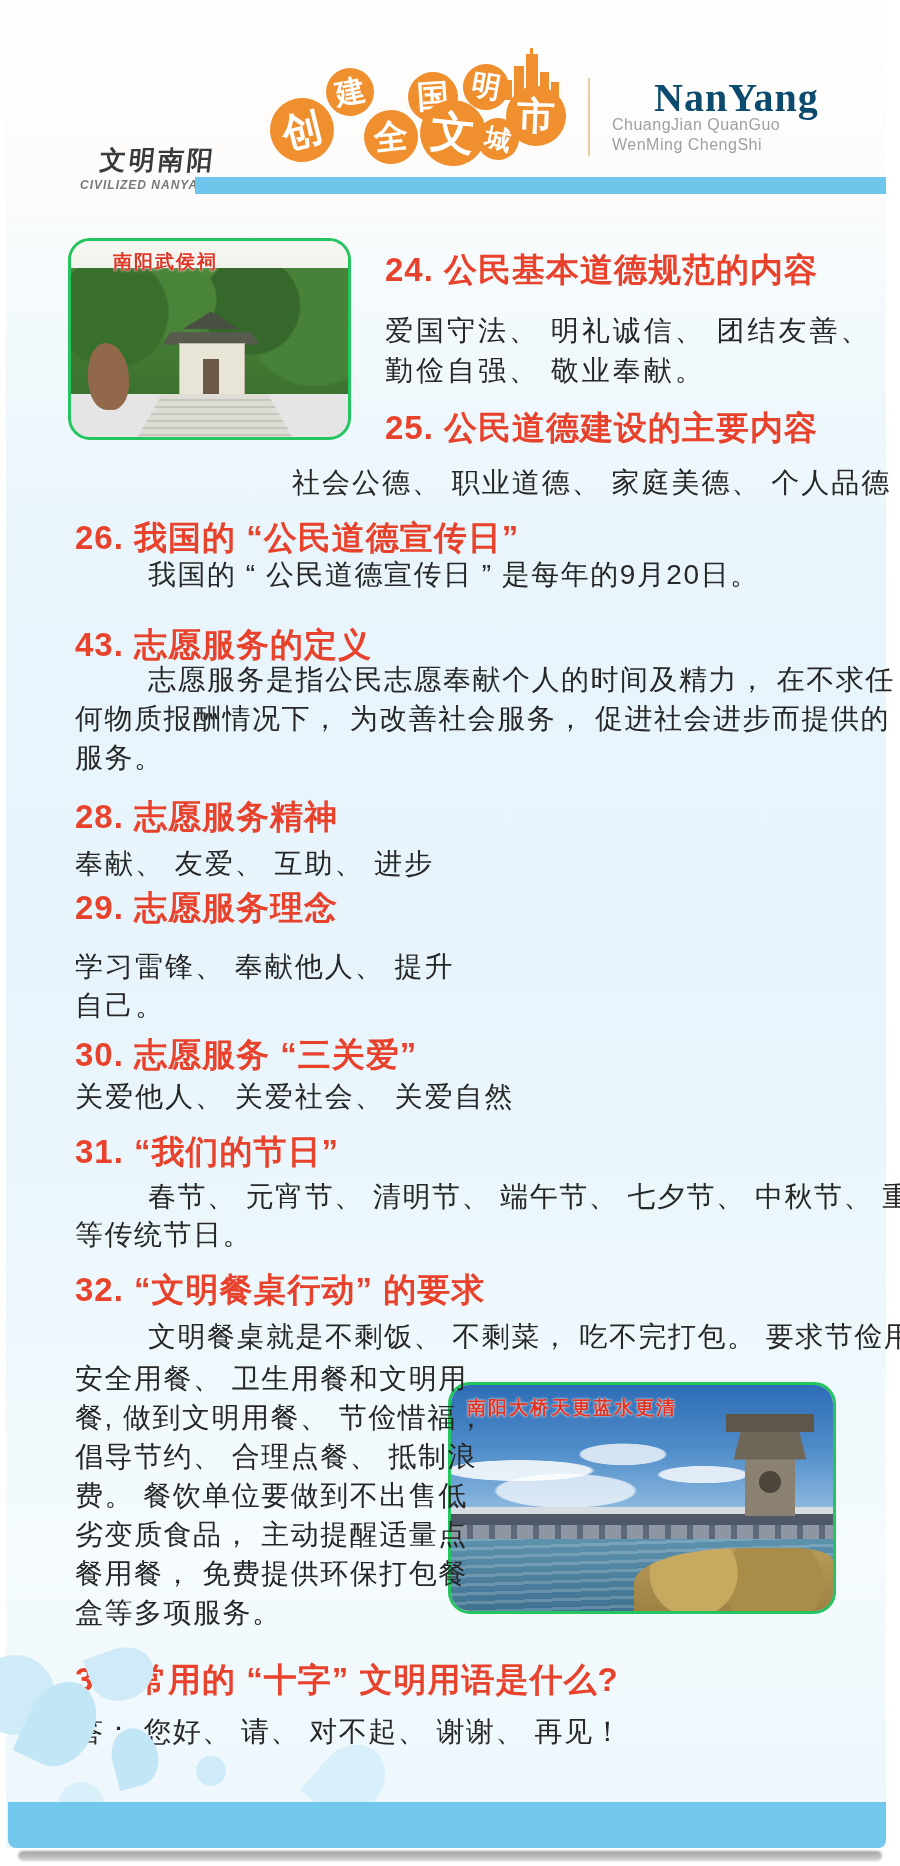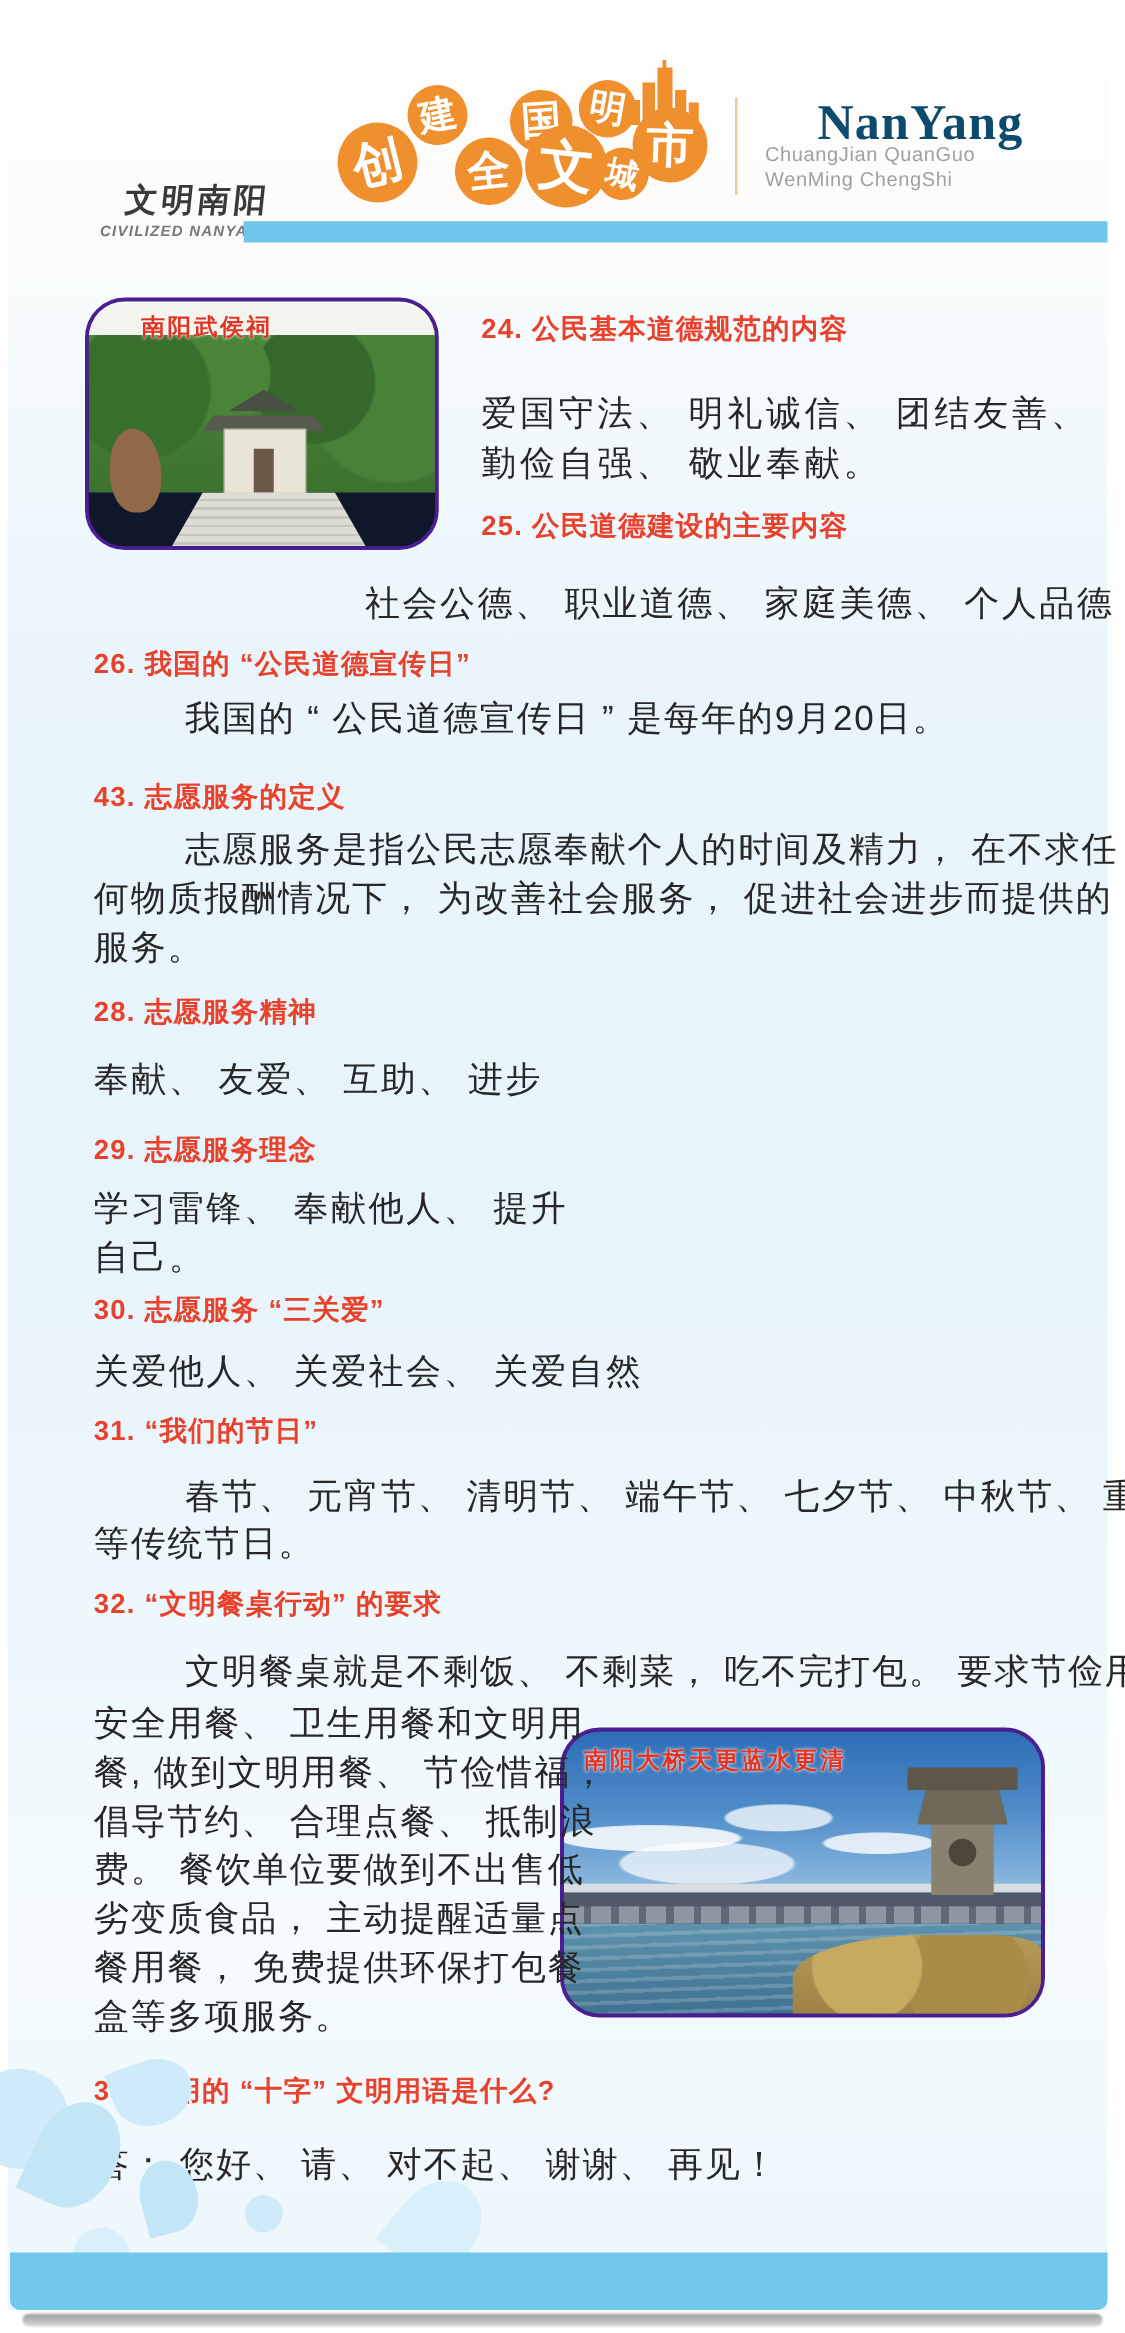--- a/index.html
+++ b/index.html
@@ -23,7 +23,7 @@
             font-weight:700;font-size:40px;letter-spacing:1px;margin-left:44px;}
   .ny-sub{color:#a0a0a0;font-size:16px;letter-spacing:0.5px;}
   
-  .photo{position:absolute;border:3px solid #4c1d95;border-radius:32px;overflow:hidden;background:#0f172a;}
+  .photo{position:absolute;border:3px solid #22c55e;border-radius:22px;overflow:hidden;background:#e5e5e5;}
   .ply{position:absolute;}
   .plabel{position:absolute;color:#e03424;font-weight:800;font-size:19px;letter-spacing:2px;
           text-shadow:0 0 3px rgba(255,255,255,.85),0 0 1px rgba(255,255,255,.9);z-index:9;}

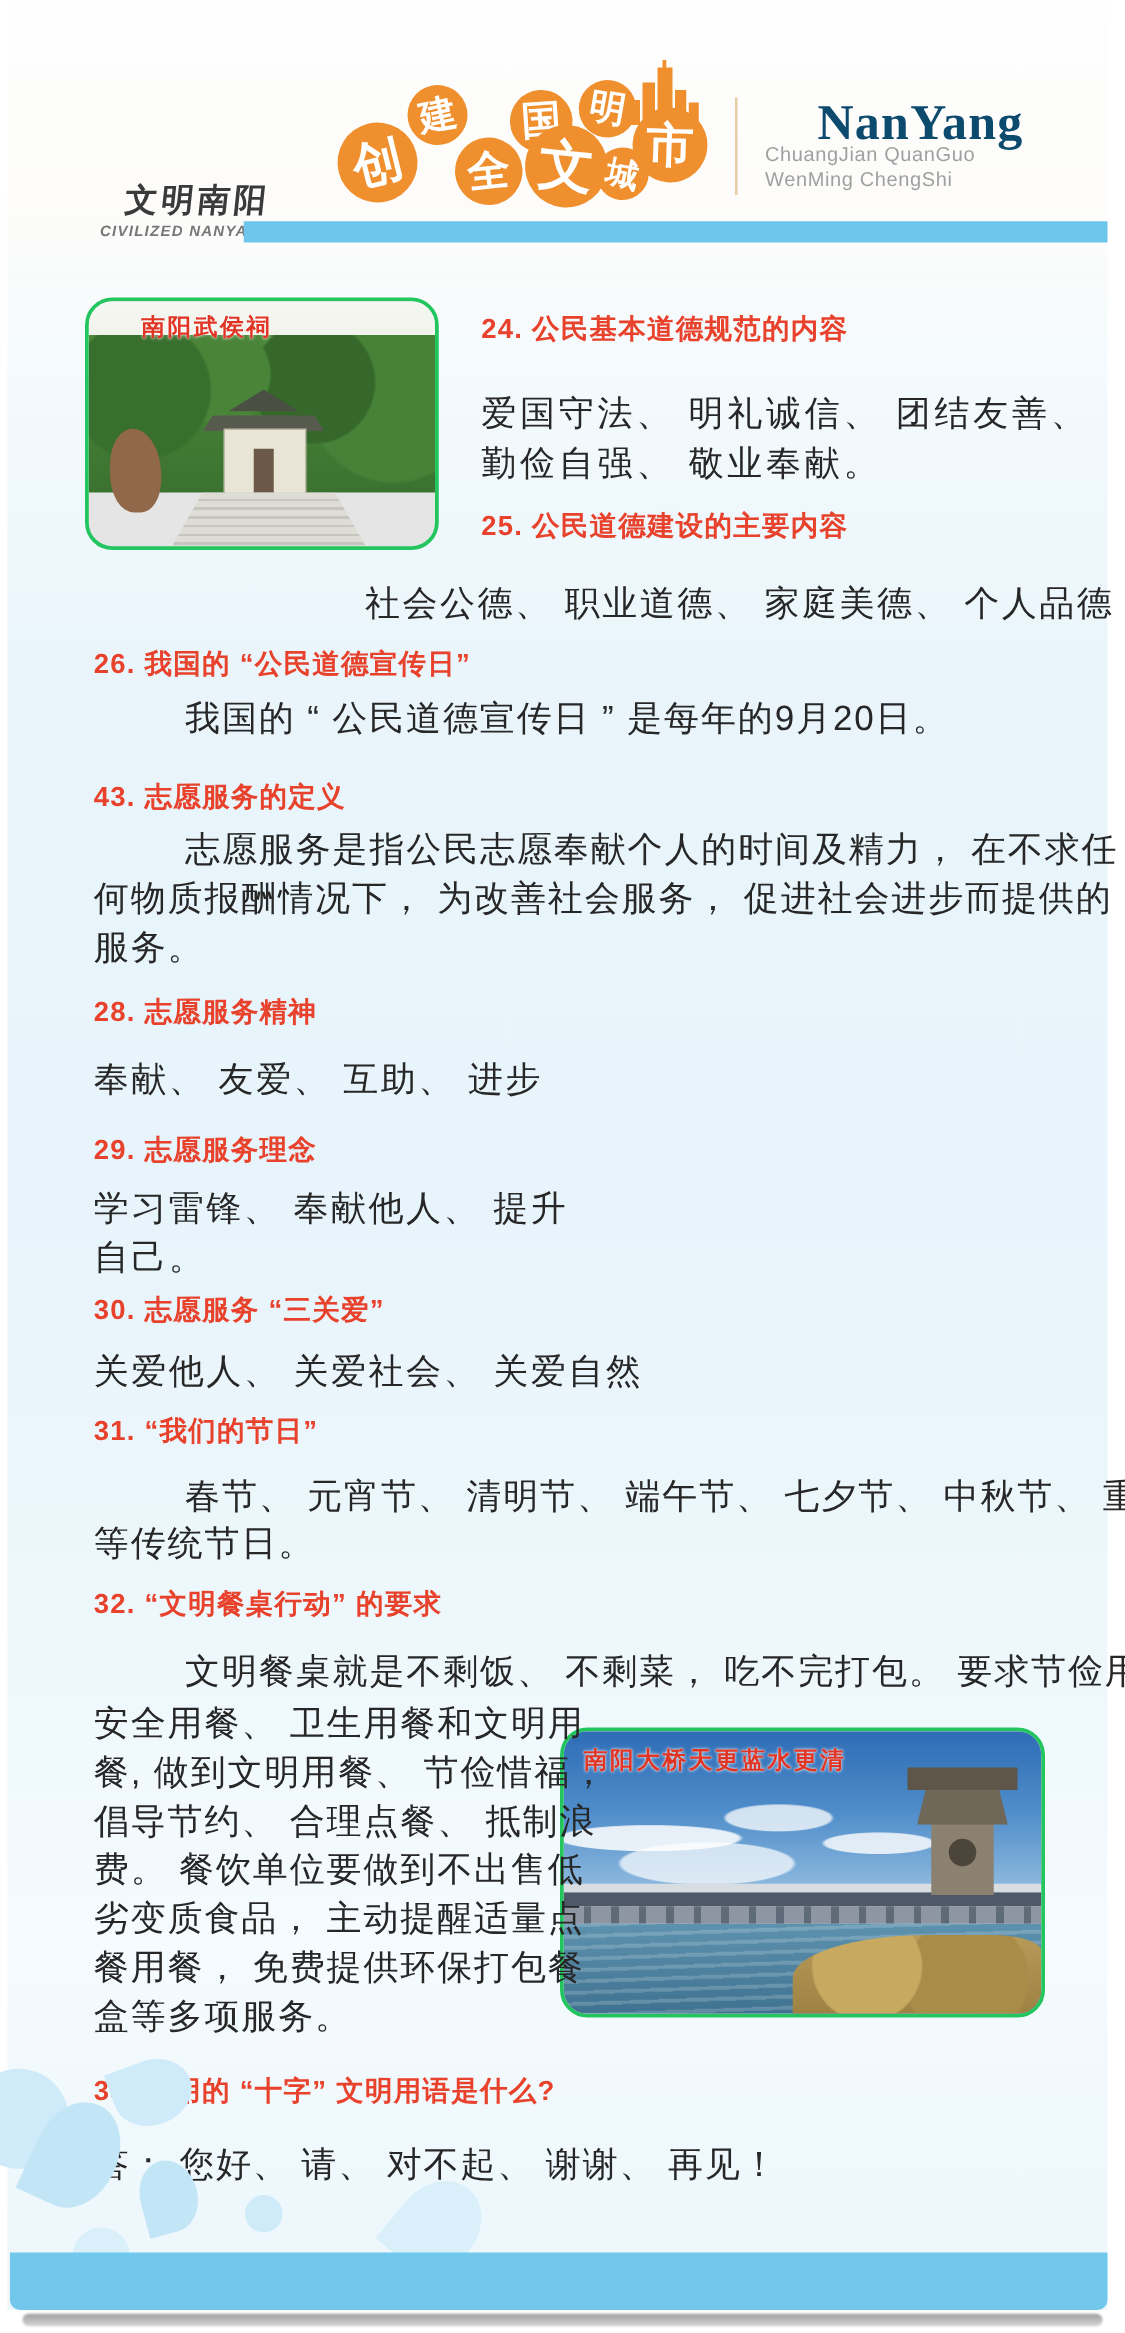--- a/index.html
+++ b/index.html
@@ -9,7 +9,7 @@
         background:linear-gradient(180deg,#fefefe 0%,#fdfcfa 9%,#f4fafd 16%,#e9f5fb 30%,
                    #e7f4fb 52%,#eef8fc 72%,#f5fbfe 84%,#edf7fc 97%);}
   .t{position:absolute;white-space:nowrap;}
-  .h{color:#e8422c;font-weight:800;font-size:22px;letter-spacing:1px;}
+  .h{color:#e8422c;font-weight:800;font-size:33px;letter-spacing:1px;}
   .b{color:#272727;font-size:28px;letter-spacing:1.5px;}
   
   .brand-cn{color:#3a3a3a;font-size:26px;font-weight:700;transform:skewX(-6deg);letter-spacing:3px;}

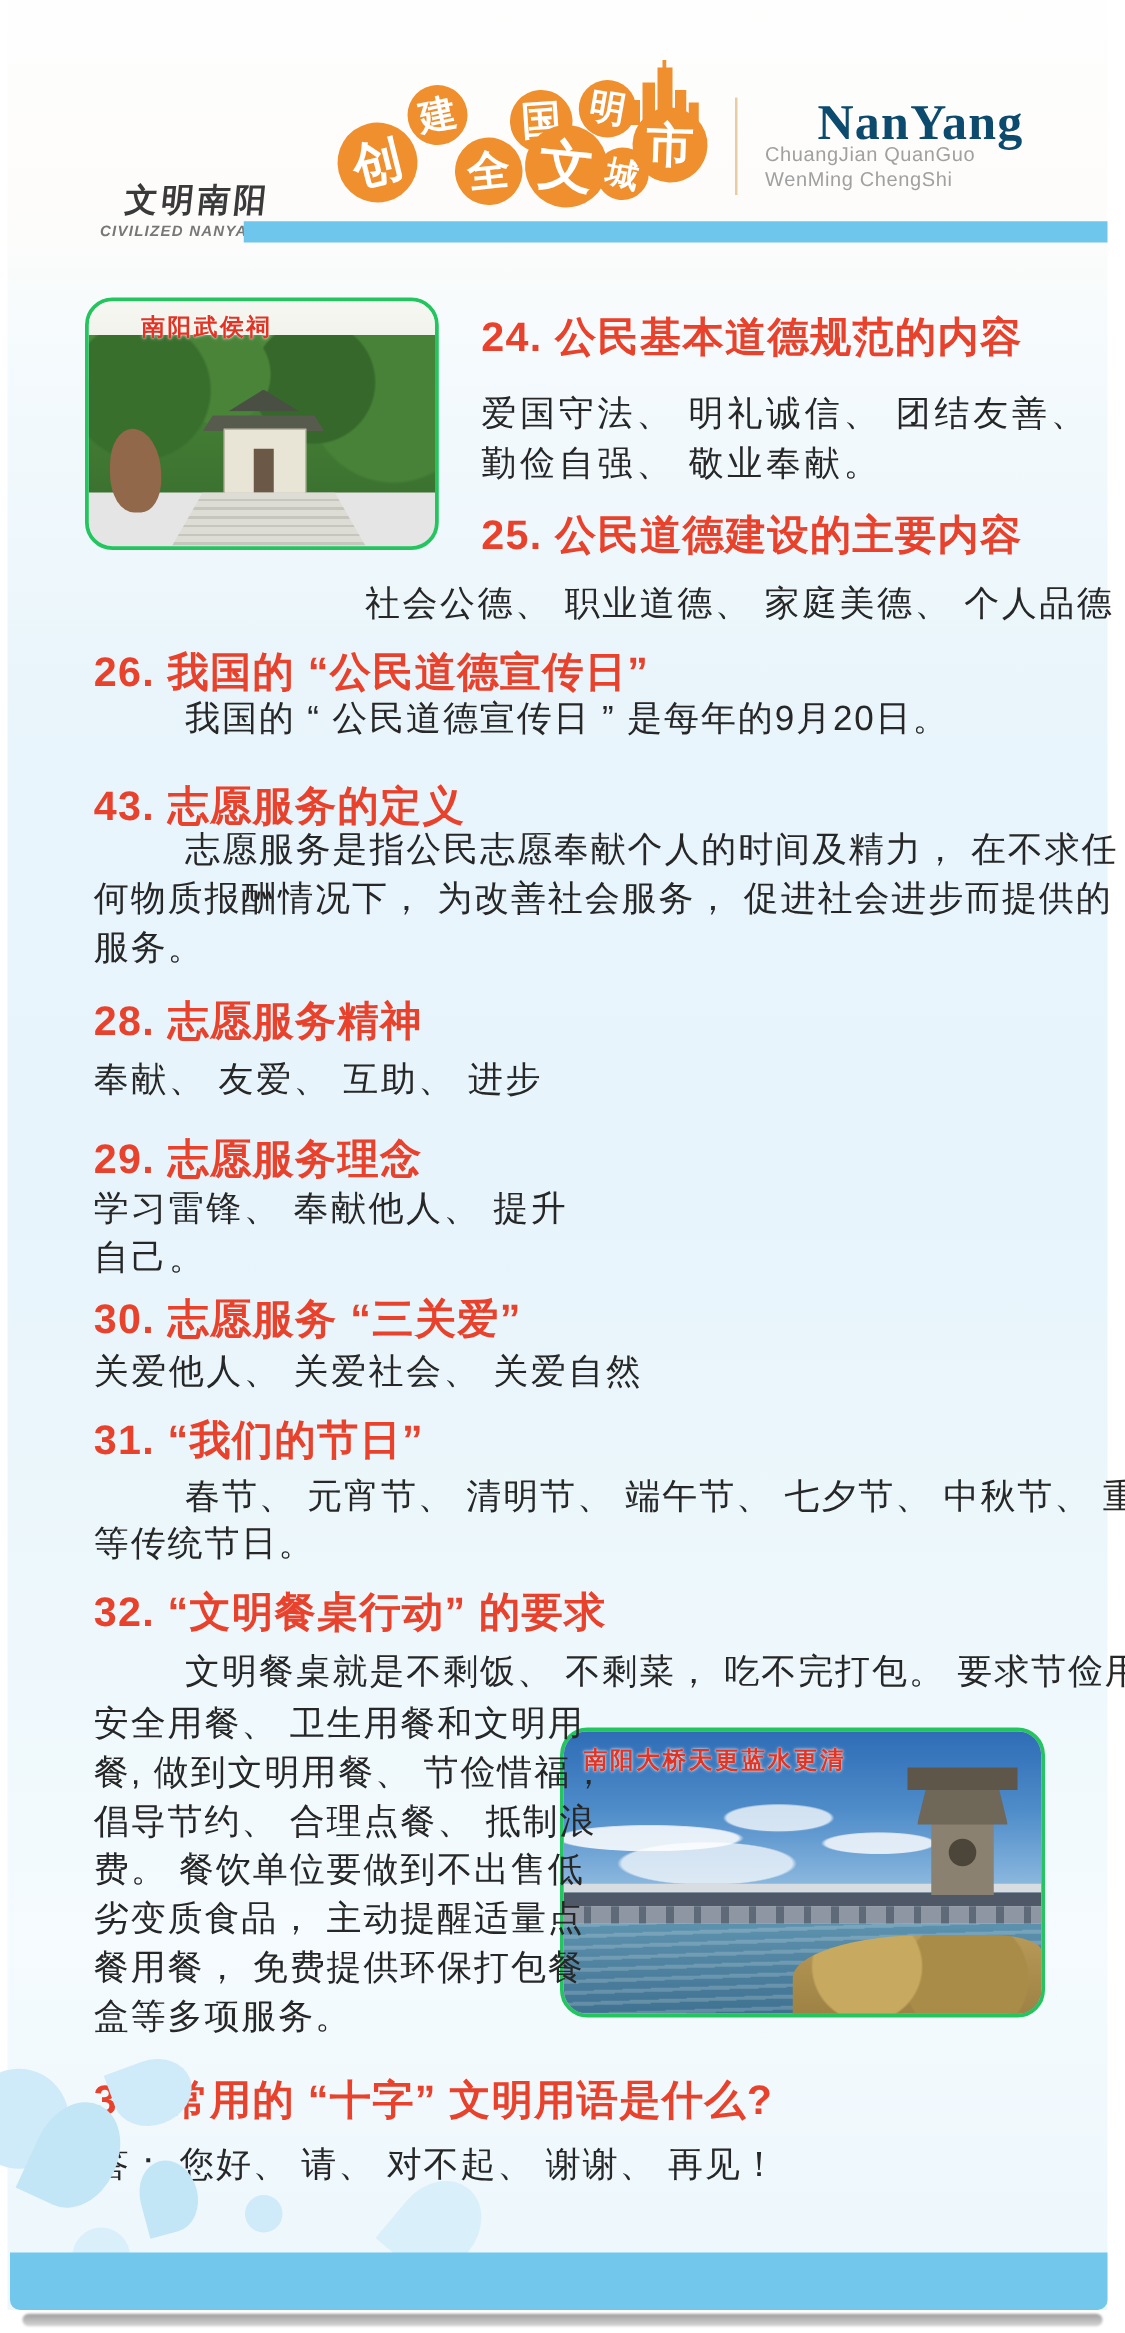--- a/index.html
+++ b/index.html
@@ -131,7 +131,7 @@
   <div class="t h" style="left:75px;top:795px;">28. 志愿服务精神</div>
   <div class="t b" style="left:75px;top:845px;letter-spacing:2px;">奉献、 友爱、 互助、 进步</div>
 
-  <div class="t h" style="left:75px;top:905px;">29. 志愿服务理念</div>
+  <div class="t h" style="left:75px;top:886px;">29. 志愿服务理念</div>
   <div class="t b" style="left:75px;top:948px;letter-spacing:2px;">学习雷锋、 奉献他人、 提升</div>
   <div class="t b" style="left:75px;top:987px;letter-spacing:2px;">自己。</div>
 

